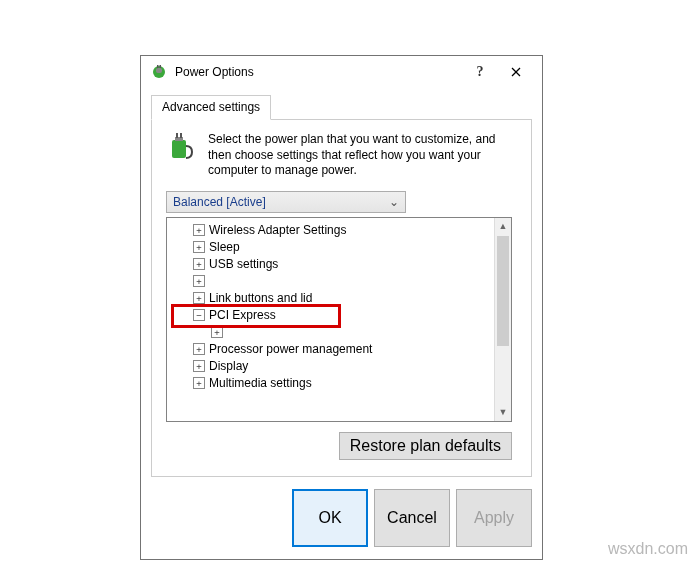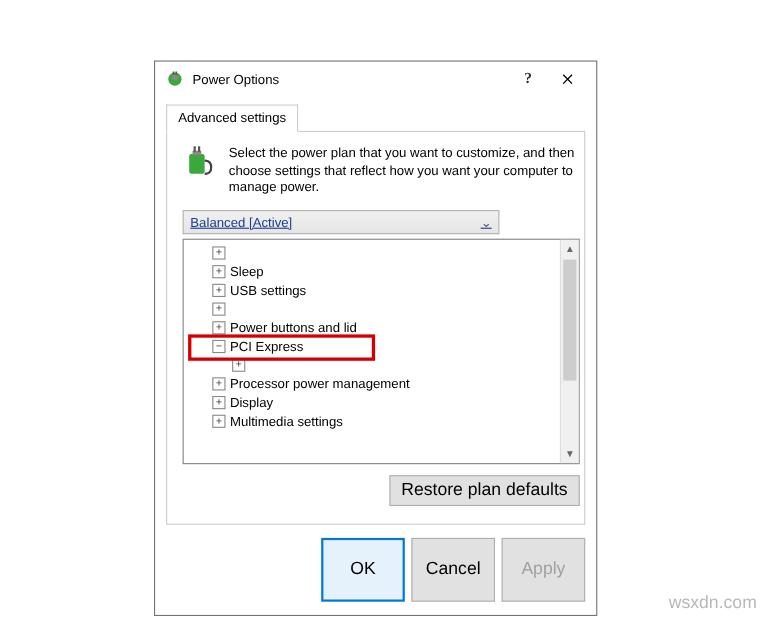--- a/index.html
+++ b/index.html
@@ -51,7 +51,7 @@
     .tabcontent {
       border: 1px solid #ccc;
       border-top: none;
-      padding: 12px 4px 14px 14px;
+      padding: 12px 19px 14px 14px;
     }
     .descrow { display: flex; gap: 10px; margin-bottom: 12px; }
     .bigicon { width: 32px; height: 32px; flex: 0 0 32px; }

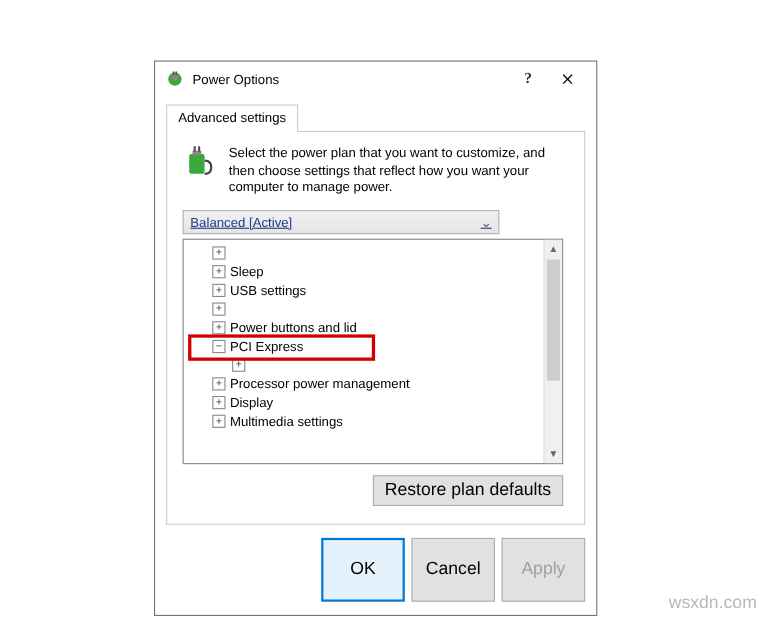--- a/index.html
+++ b/index.html
@@ -57,14 +57,13 @@
     .bigicon { width: 32px; height: 32px; flex: 0 0 32px; }
     .desctext { font-size: 12px; line-height: 1.3; color: #000; }
     .planselect {
-      width: 288px;
+      width: 240px;
       border: 1px solid #adadad;
       background: #e1e1e1;
       background: linear-gradient(#f0f0f0,#e5e5e5);
       padding: 2px 6px;
       display: flex; align-items: center; justify-content: space-between;
       color: #1a3e8c;
-      text-decoration: underline;
       font-size: 12px;
       height: 22px;
       margin-bottom: 4px;

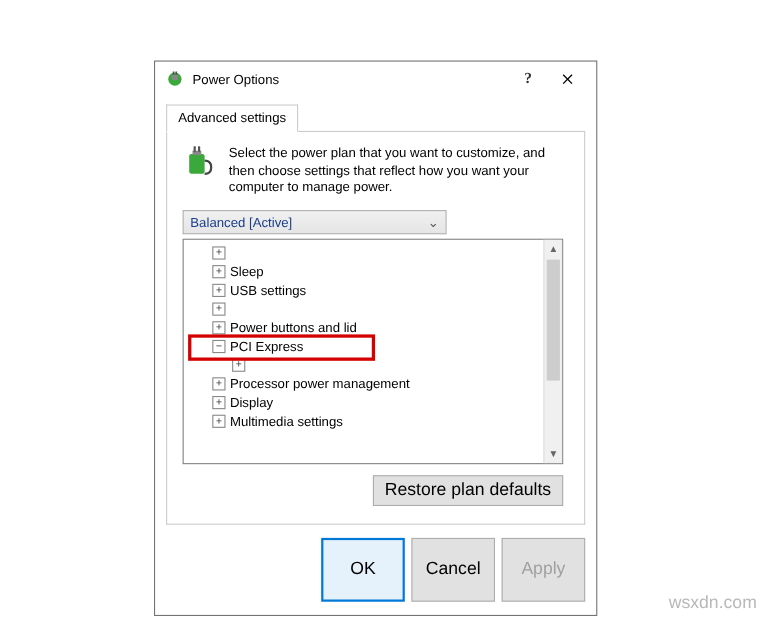--- a/index.html
+++ b/index.html
@@ -178,6 +178,7 @@
         <div class="tree">
           <div class="node indent1">
             <span class="expander">+</span>
+            <span class="label">Wireless Adapter Settings</span>
           </div>
           <div class="node indent1">
             <span class="expander">+</span>

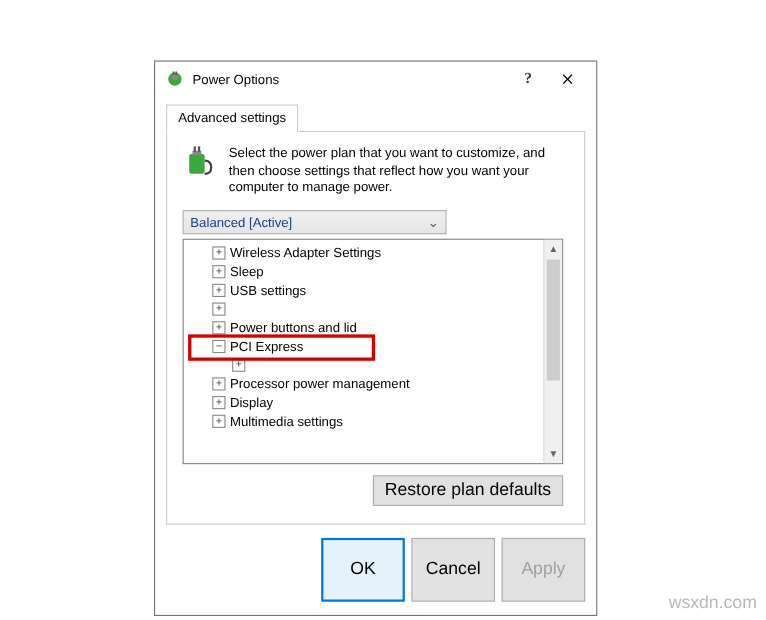--- a/index.html
+++ b/index.html
@@ -193,7 +193,7 @@
           </div>
           <div class="node indent1">
             <span class="expander">+</span>
-            <span class="label">Power buttons and lid</span>
+            <span class="label">Link buttons and lid</span>
           </div>
           <div class="node indent1">
             <span class="expander">−</span>

